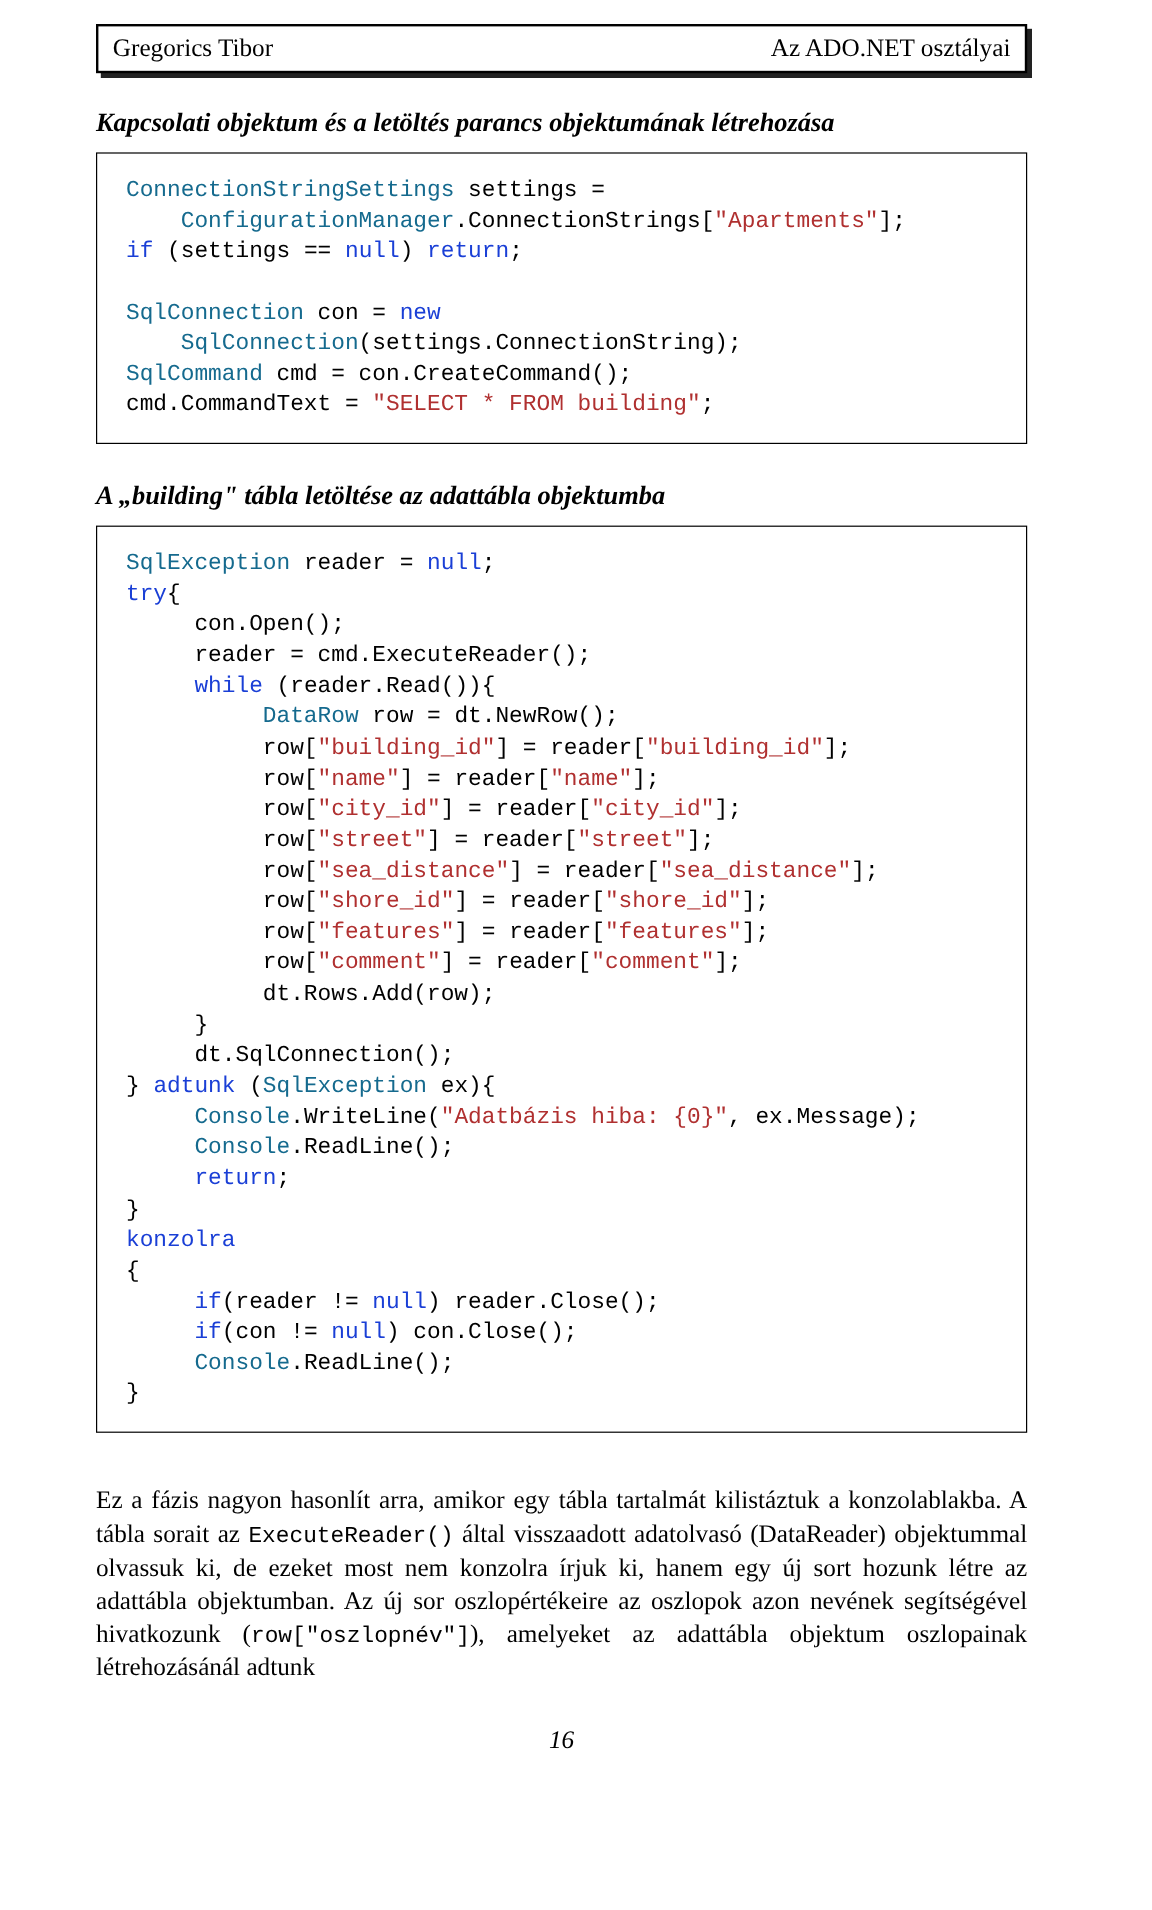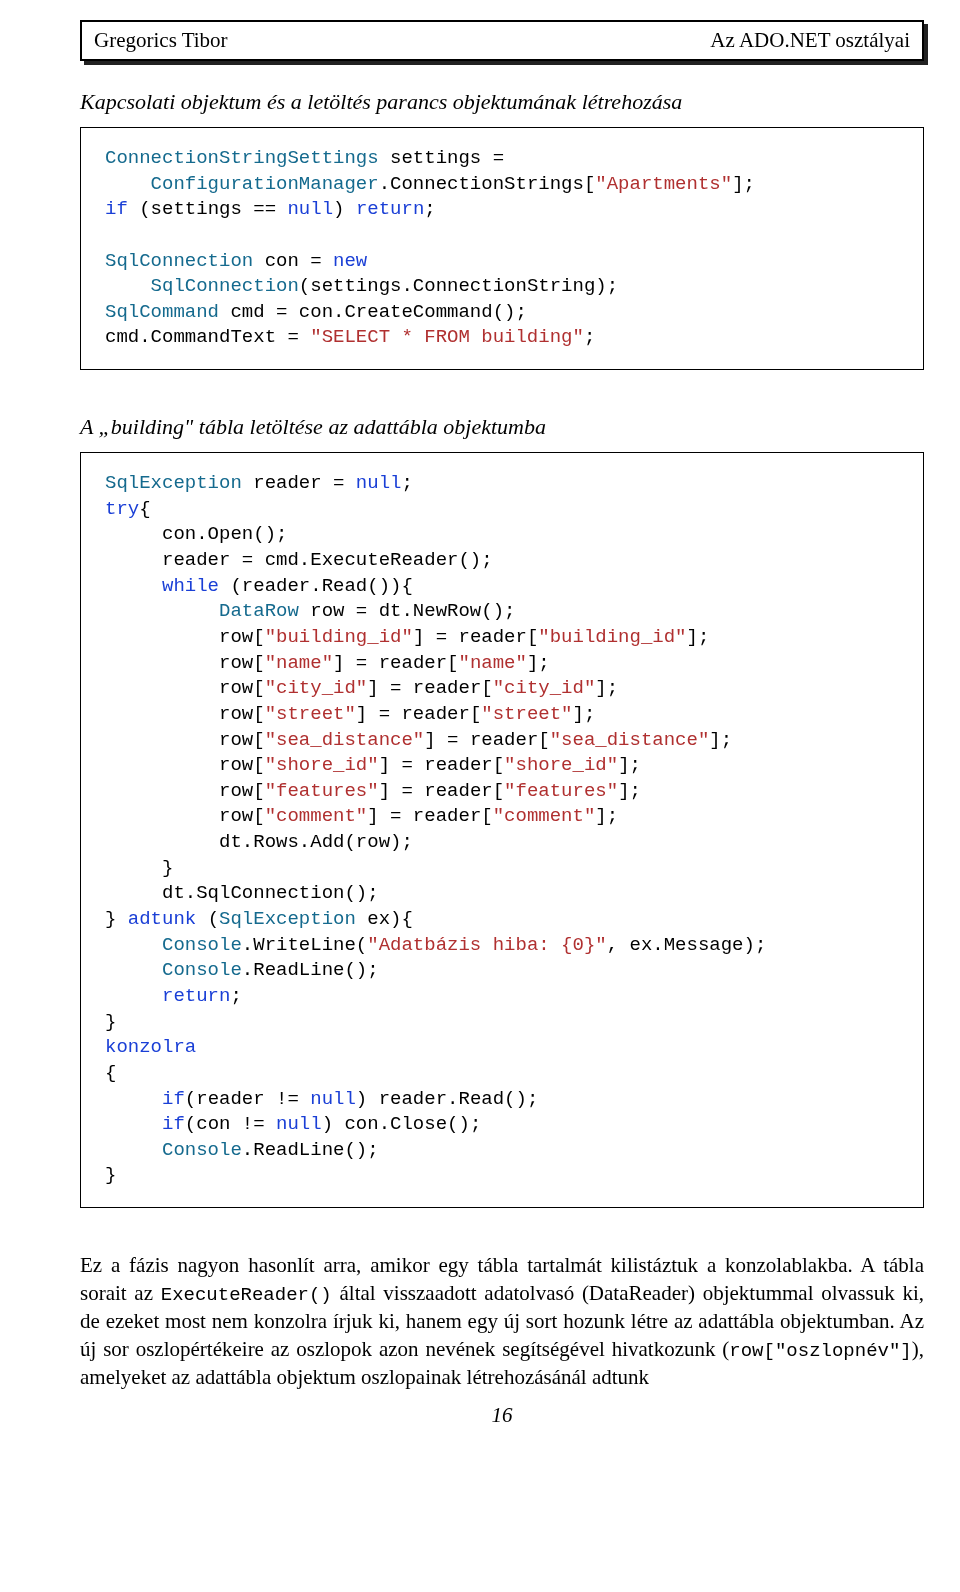--- a/index.html
+++ b/index.html
@@ -13,7 +13,7 @@
   }
   .page {
     width: 960px;
-    padding: 20px 36px 30px 80px;
+    padding: 20px 104px 30px 80px;
   }
   .header-bar {
     border: 2px solid #000;

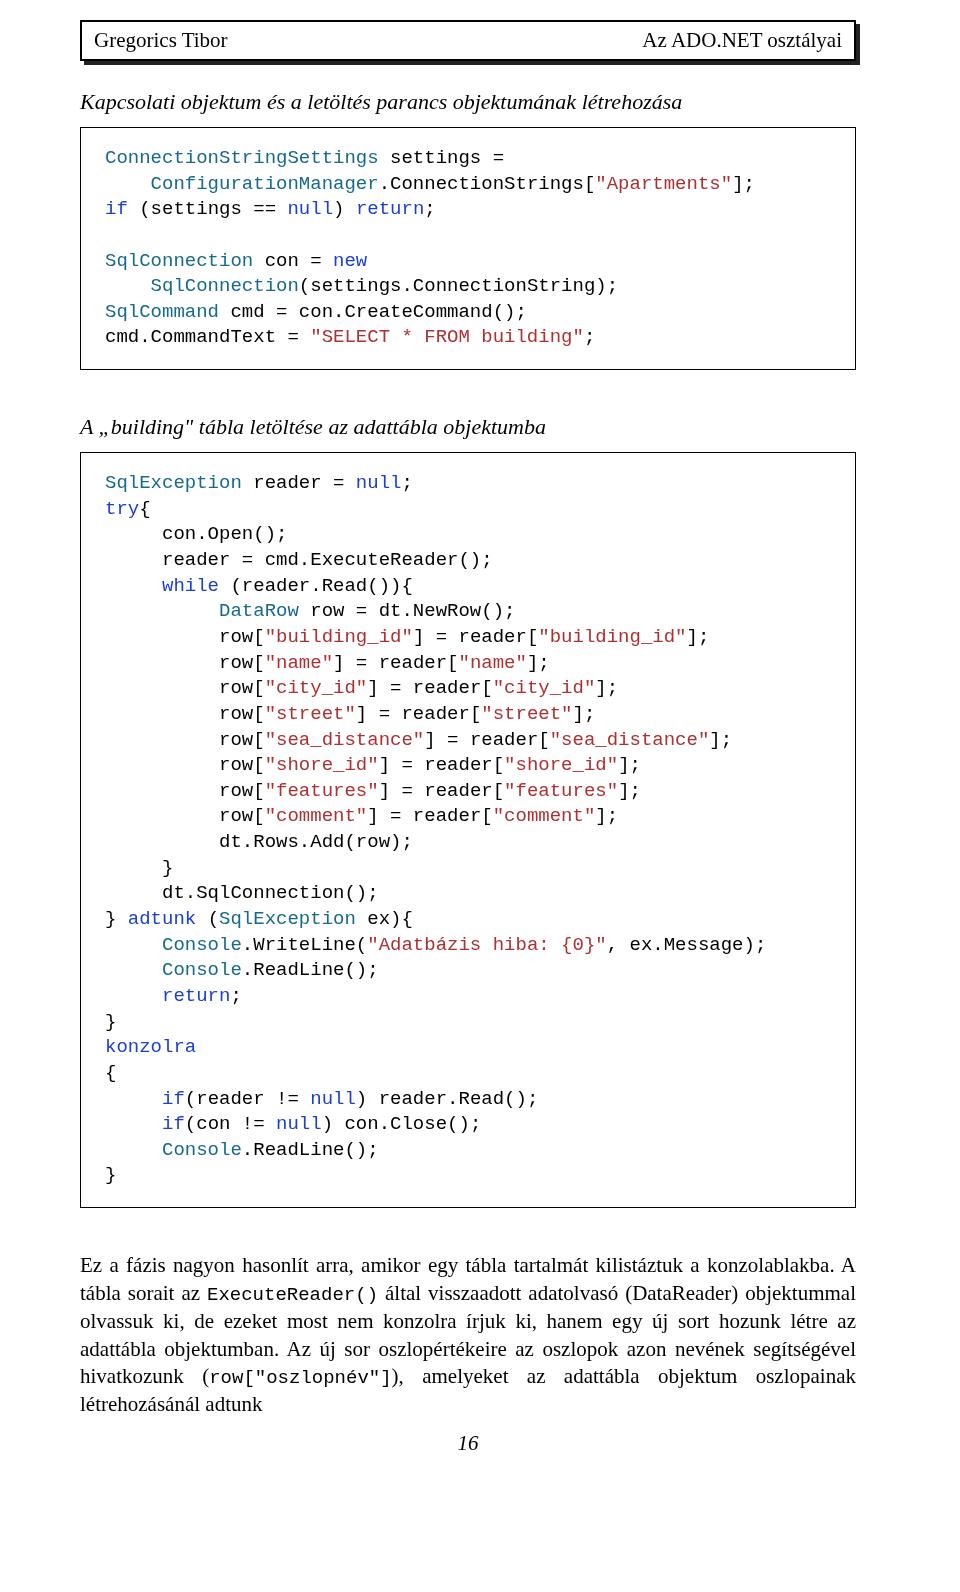--- a/index.html
+++ b/index.html
@@ -25,7 +25,7 @@
     font-size: 21px;
   }
   .section-title {
-    font-weight: normal;
+    font-weight: bold;
     font-size: 22px;
     margin: 24px 0 12px 0;
   }

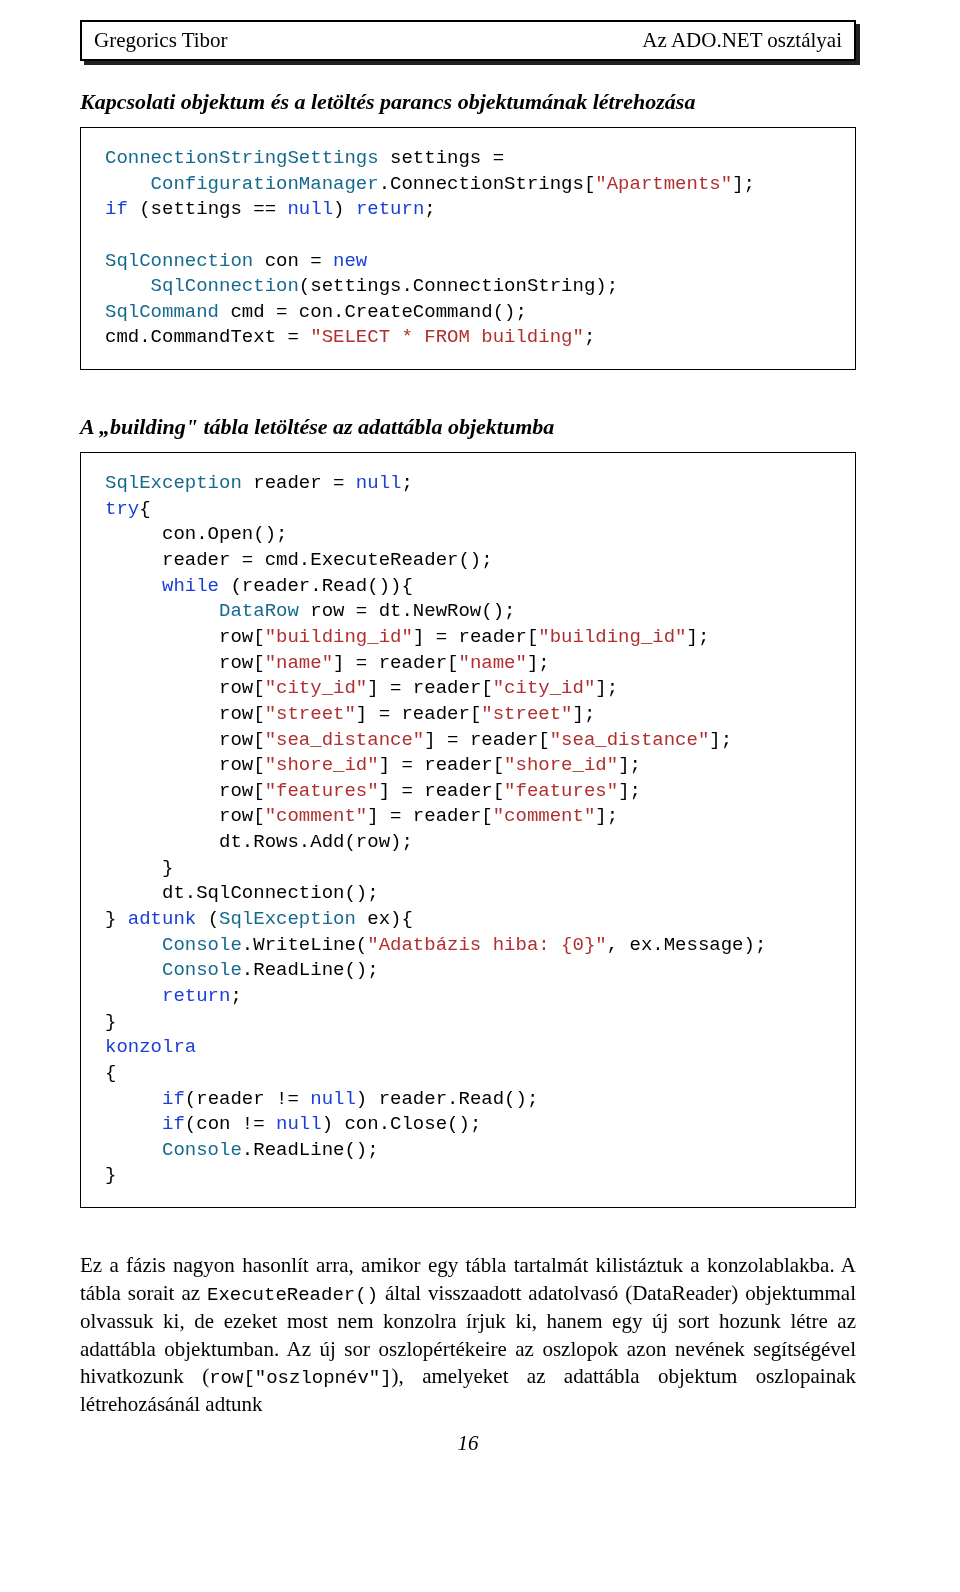--- a/index.html
+++ b/index.html
@@ -35,7 +35,7 @@
   .code-box {
     border: 1.5px solid #000;
     padding: 18px 24px 18px 24px;
-    margin-bottom: 44px;
+    margin-bottom: 30px;
     font-family: "Courier New", Courier, monospace;
     font-size: 19px;
     line-height: 1.35;

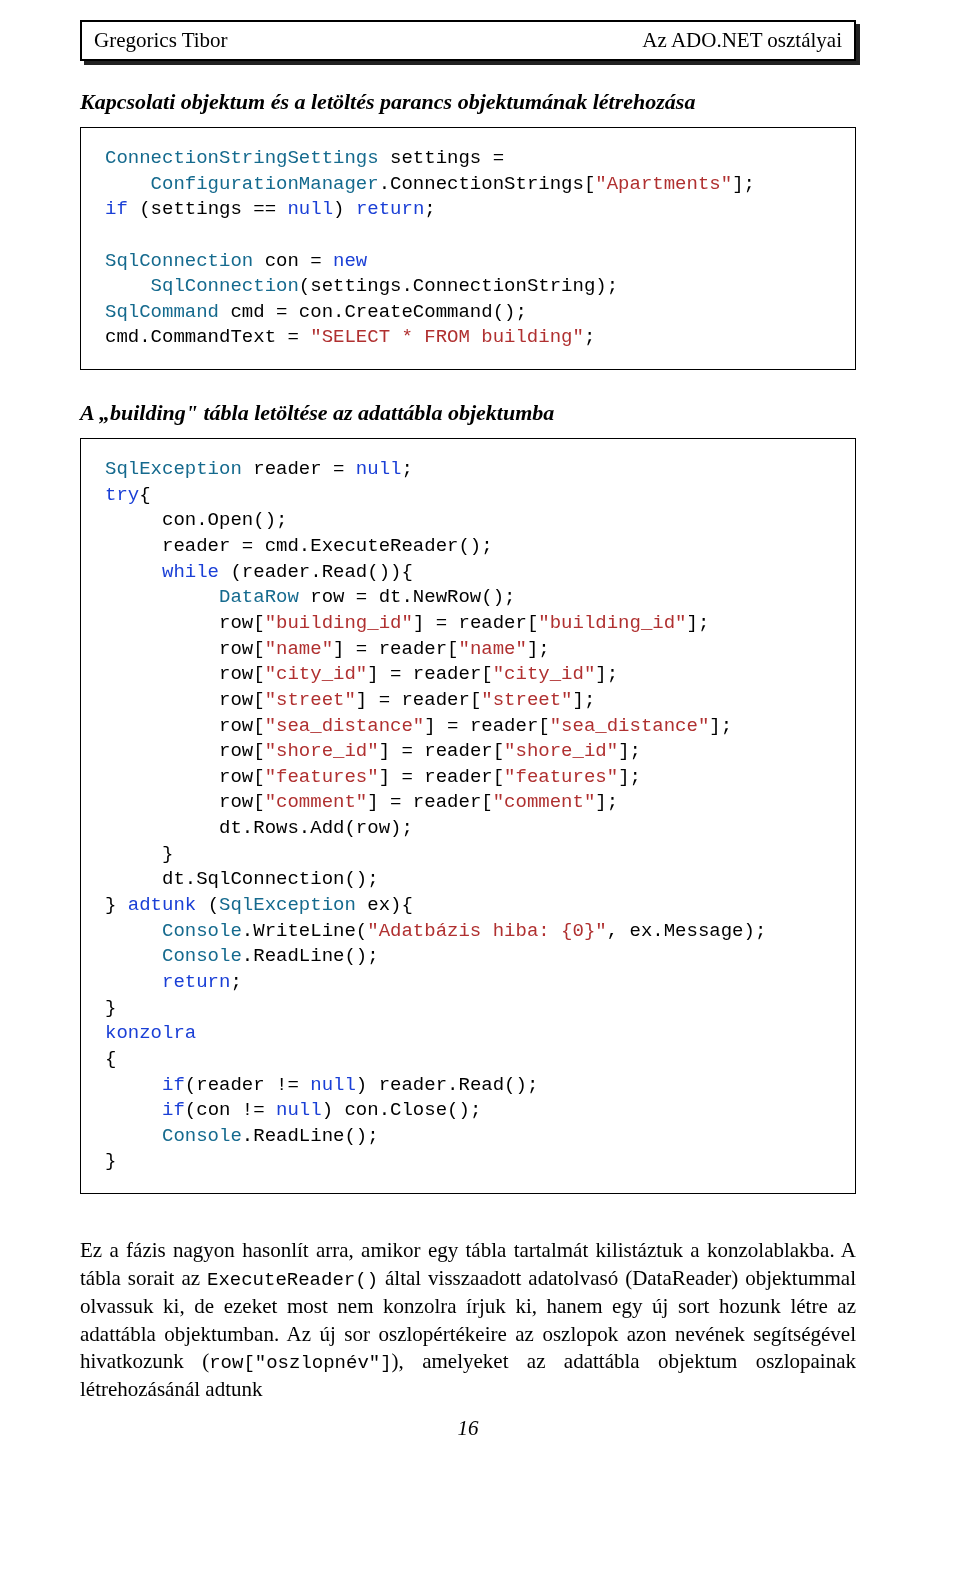--- a/index.html
+++ b/index.html
@@ -113,7 +113,7 @@
 <span>}</span>
 <span class="kw">konzolra</span>
 <span>{</span>
-<span class="kw">     if</span><span>(reader != </span><span class="kw">null</span><span>) reader.Read();</span>
+<span class="kw">     if</span><span>(reader != </span><span class="kw">null</span><span>) reader.Close();</span>
 <span class="kw">     if</span><span>(con != </span><span class="kw">null</span><span>) con.Close();</span>
 <span class="type">     Console</span><span>.ReadLine();</span>
 <span>}</span></div>

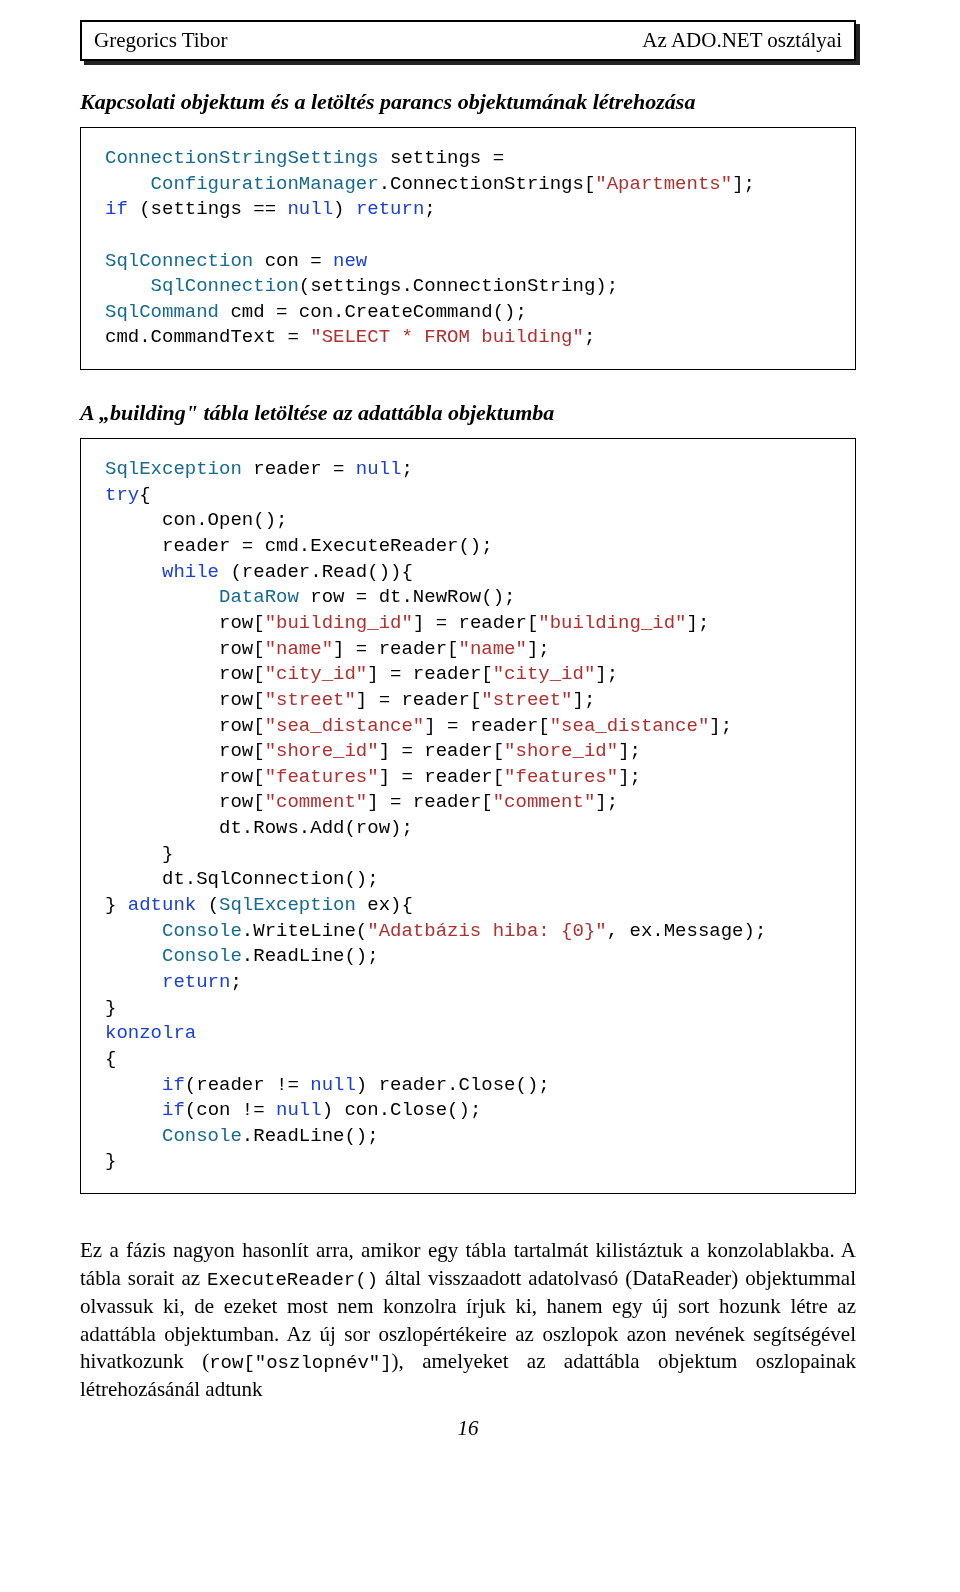--- a/index.html
+++ b/index.html
@@ -58,7 +58,7 @@
   .page-num {
     text-align: center;
     font-size: 21px;
-    margin-top: 12px;
+    margin-top: 34px;
     font-style: italic;
   }
 </style>

